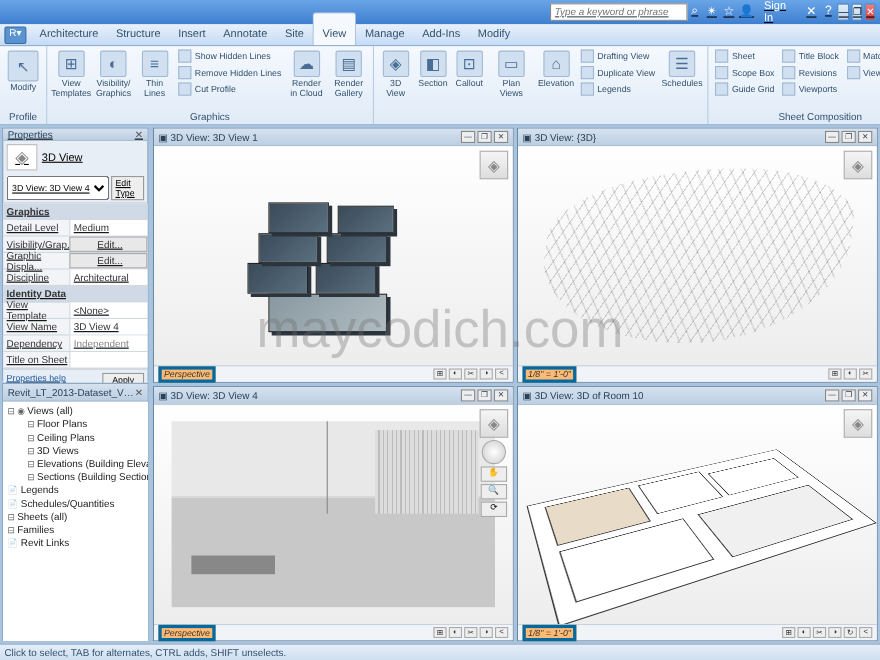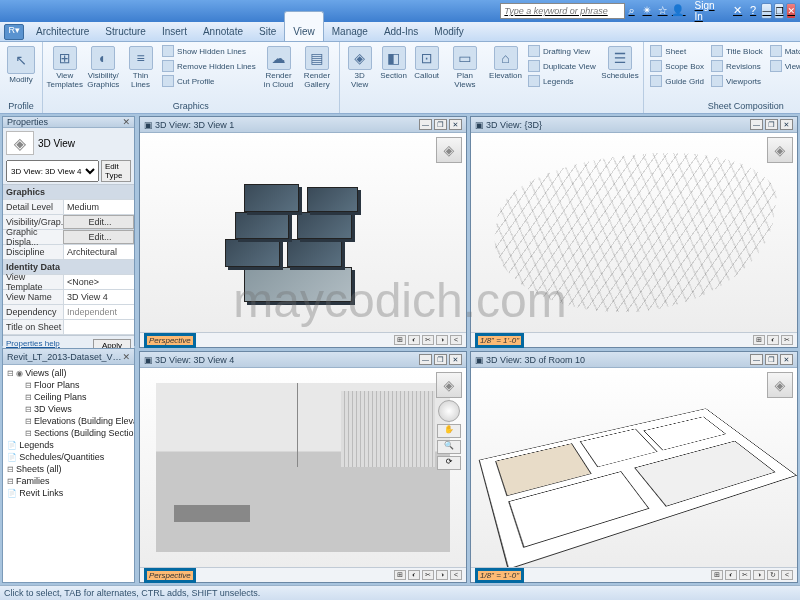--- a/index.html
+++ b/index.html
@@ -292,7 +292,7 @@
 <div class="main">
   <div class="leftcol">
 
-    <div class="panel" style="height:230px;">
+    <div class="panel" style="height:230px;text-decoration:underline;">
       <div class="phdr">
           <span>Properties</span>
           <span class="pclose">✕</span>

